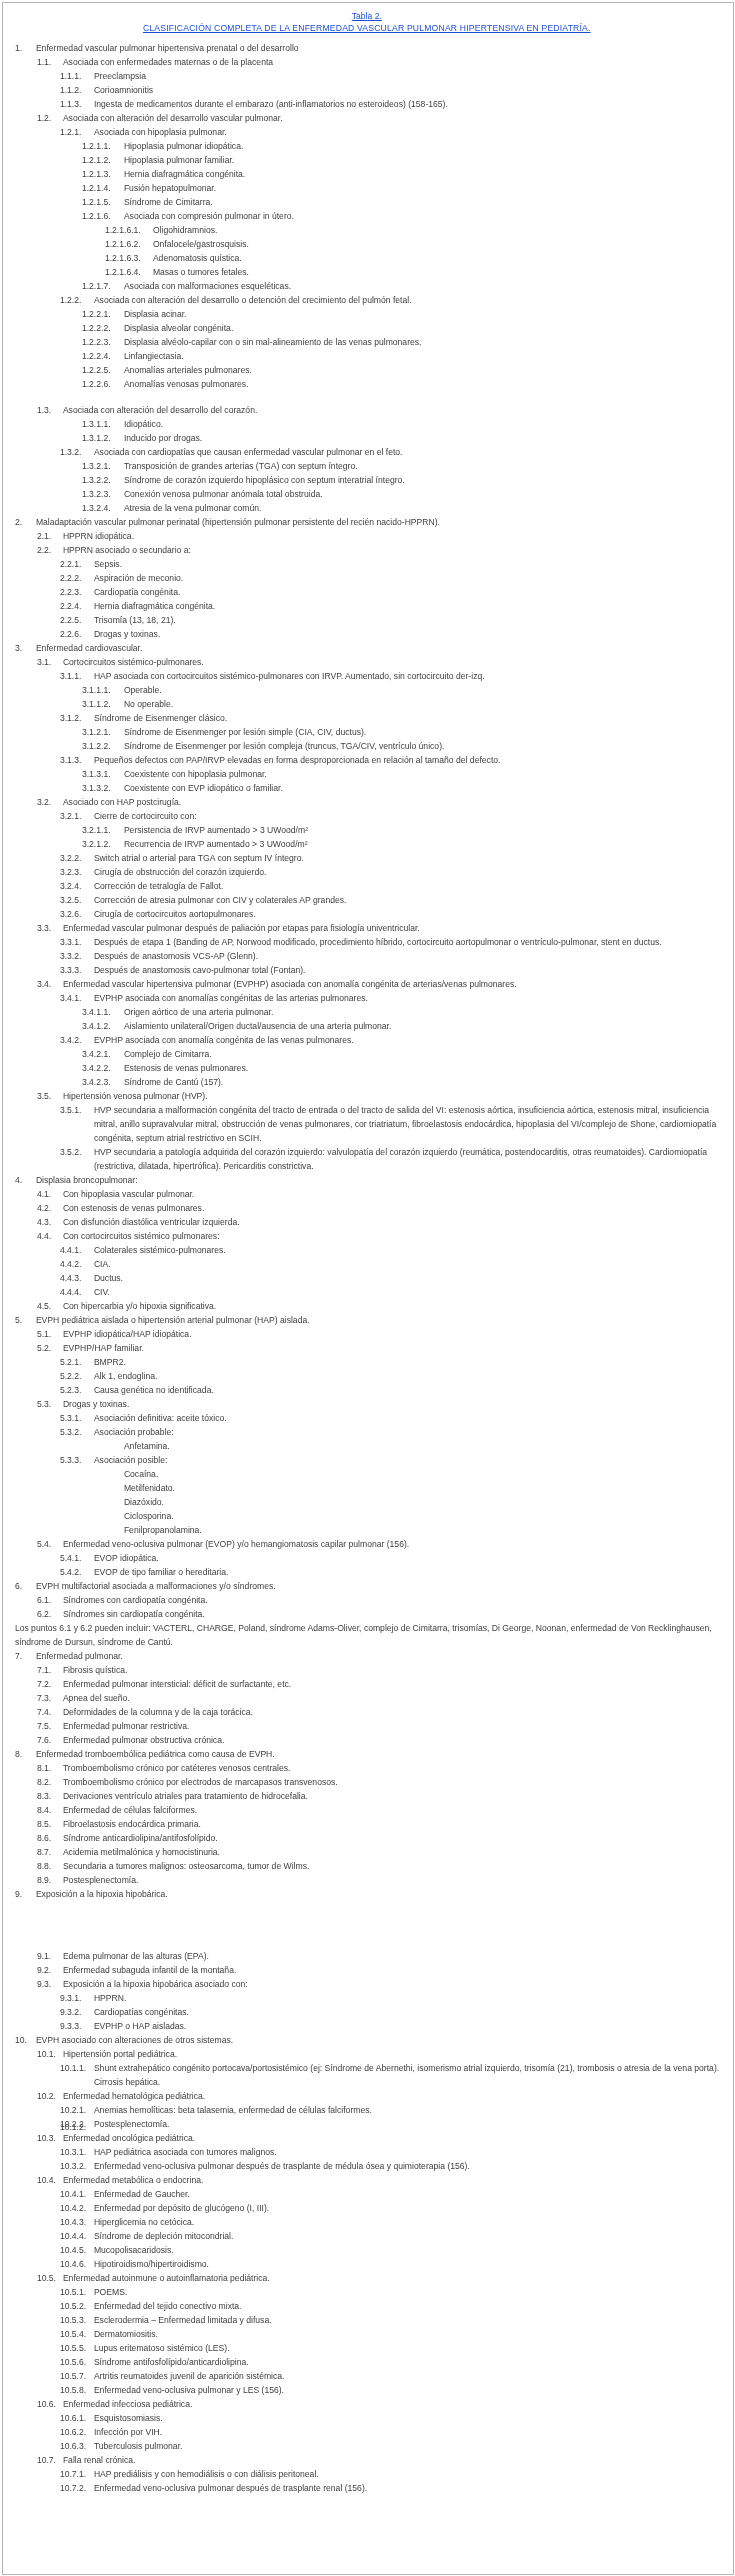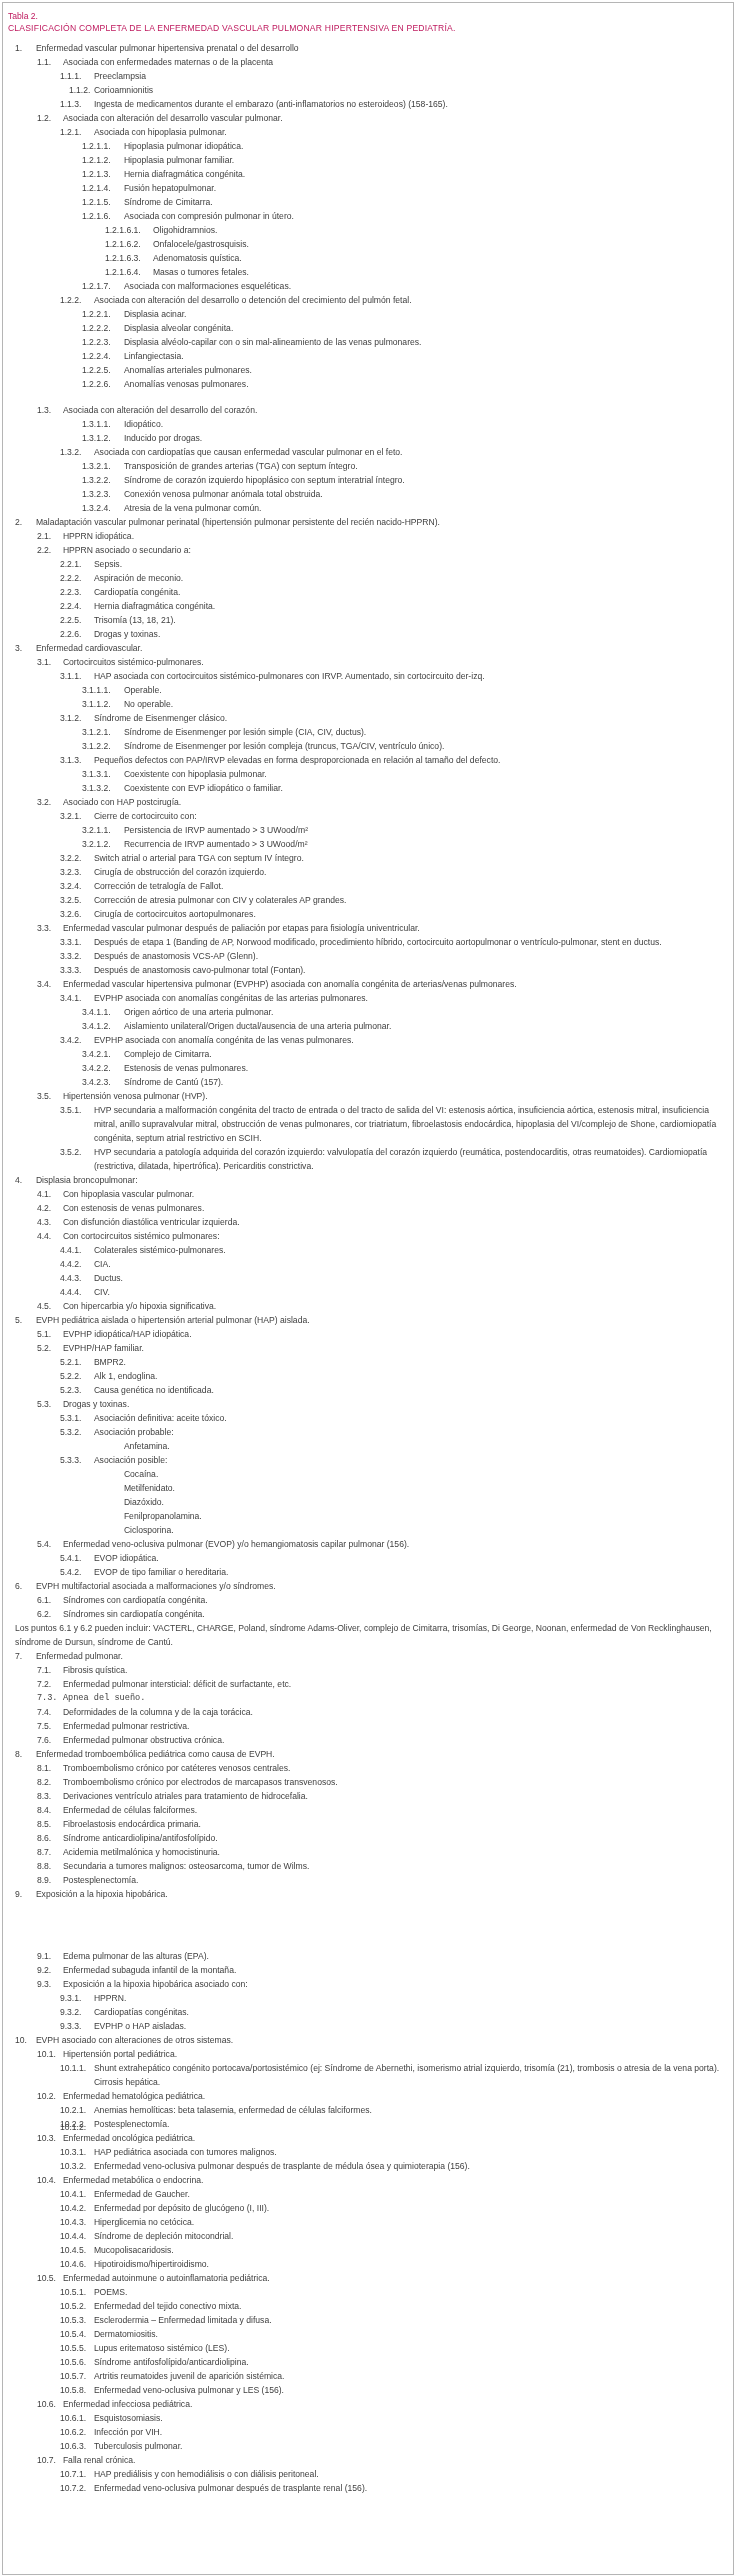--- a/index.html
+++ b/index.html
@@ -19,10 +19,11 @@
     color: #3f3f3f;
   }
   .head {
-    text-align: left;
+    text-align: center;
     line-height: 12px;
     padding: 1.7px 0 7.8px 0;
-    color: #be185d;
+    color: #1d4ed8;
+    text-decoration: underline;
   }
   .table-label {
     font-size: 8.6px;

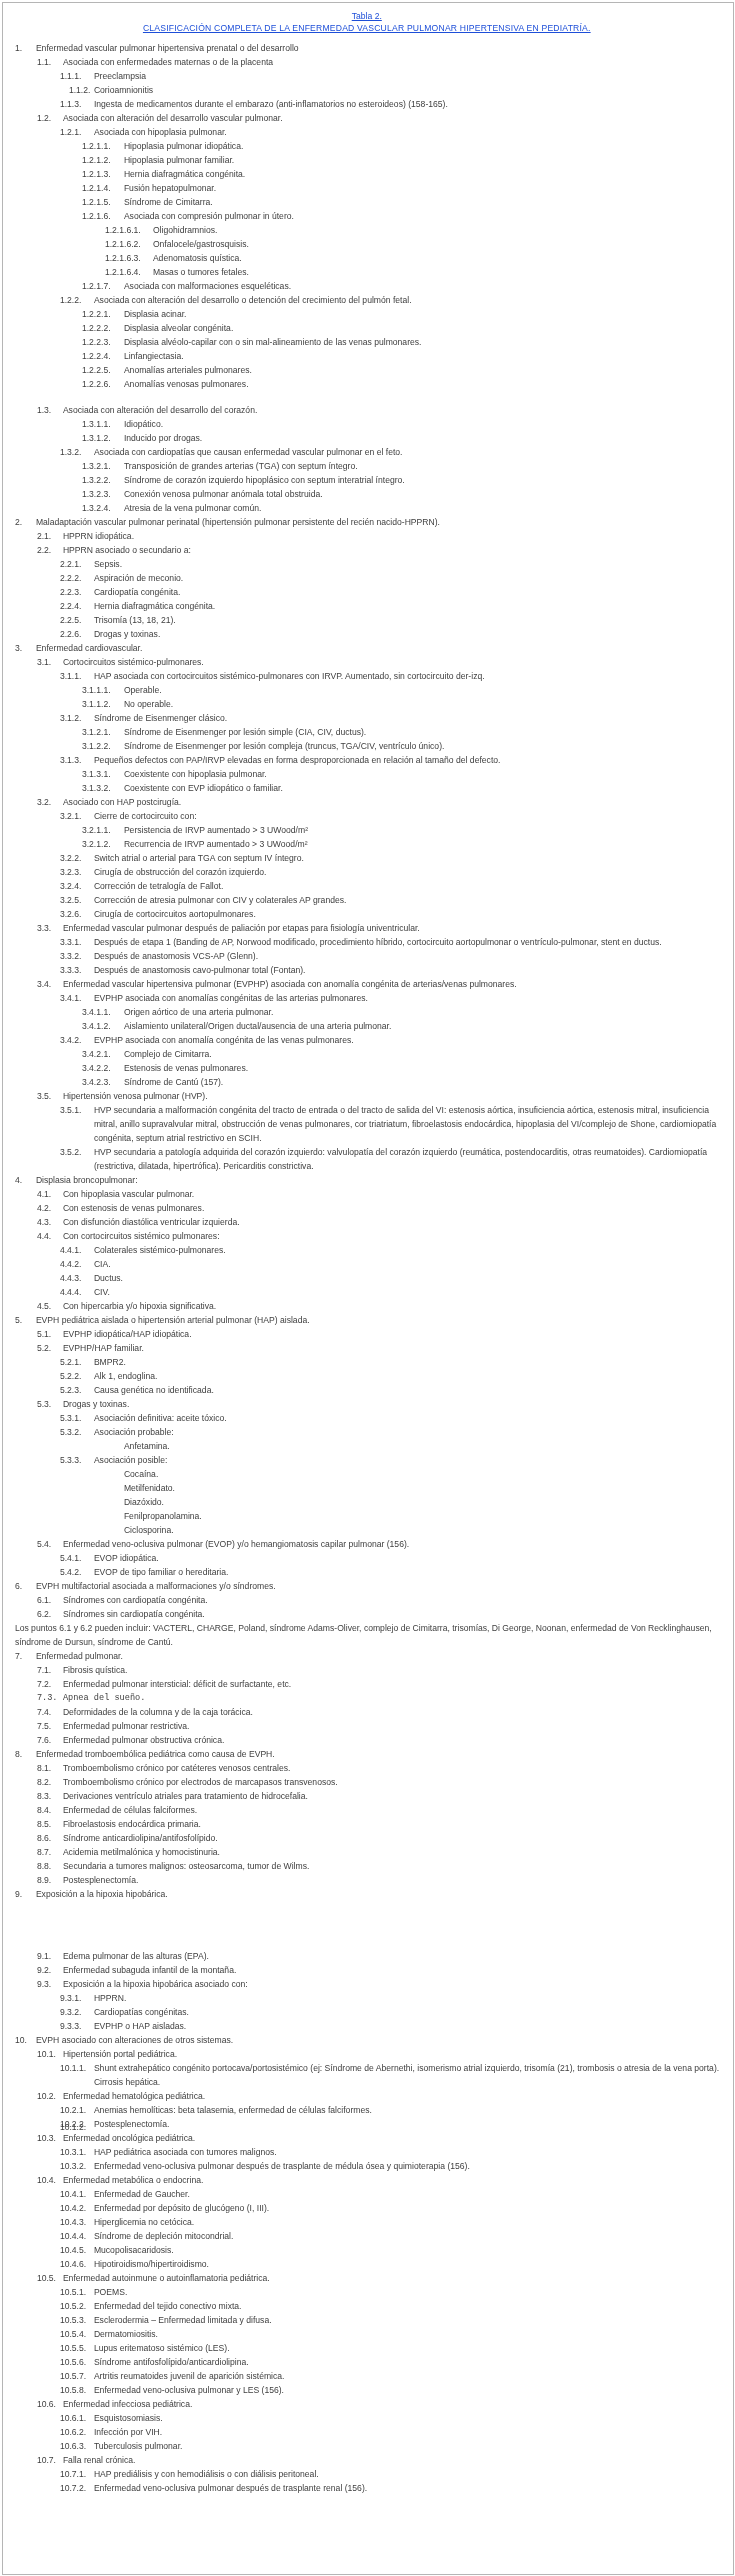--- a/index.html
+++ b/index.html
@@ -63,7 +63,7 @@
       <div class="row" style="padding-left: 28px;"><span class="num" style="left: 7px;">1.</span><span>Enfermedad vascular pulmonar hipertensiva prenatal o del desarrollo</span></div>
       <div class="row" style="padding-left: 55px;"><span class="num" style="left: 29px;">1.1.</span><span>Asociada con enfermedades maternas o de la placenta</span></div>
       <div class="row" style="padding-left: 86px;"><span class="num" style="left: 52px;">1.1.1.</span><span>Preeclampsia</span></div>
-      <div class="row" style="padding-left: 86px;"><span class="num" style="left: 61px;">1.1.2.</span><span>Corioamnionitis</span></div>
+      <div class="row" style="padding-left: 86px;"><span class="num" style="left: 52px;">1.1.2.</span><span>Corioamnionitis</span></div>
       <div class="row" style="padding-left: 86px;"><span class="num" style="left: 52px;">1.1.3.</span><span>Ingesta de medicamentos durante el embarazo (anti-inflamatorios no esteroideos) (158-165).</span></div>
       <div class="row" style="padding-left: 55px;"><span class="num" style="left: 29px;">1.2.</span><span>Asociada con alteración del desarrollo vascular pulmonar.</span></div>
       <div class="row" style="padding-left: 86px;"><span class="num" style="left: 52px;">1.2.1.</span><span>Asociada con hipoplasia pulmonar.</span></div>

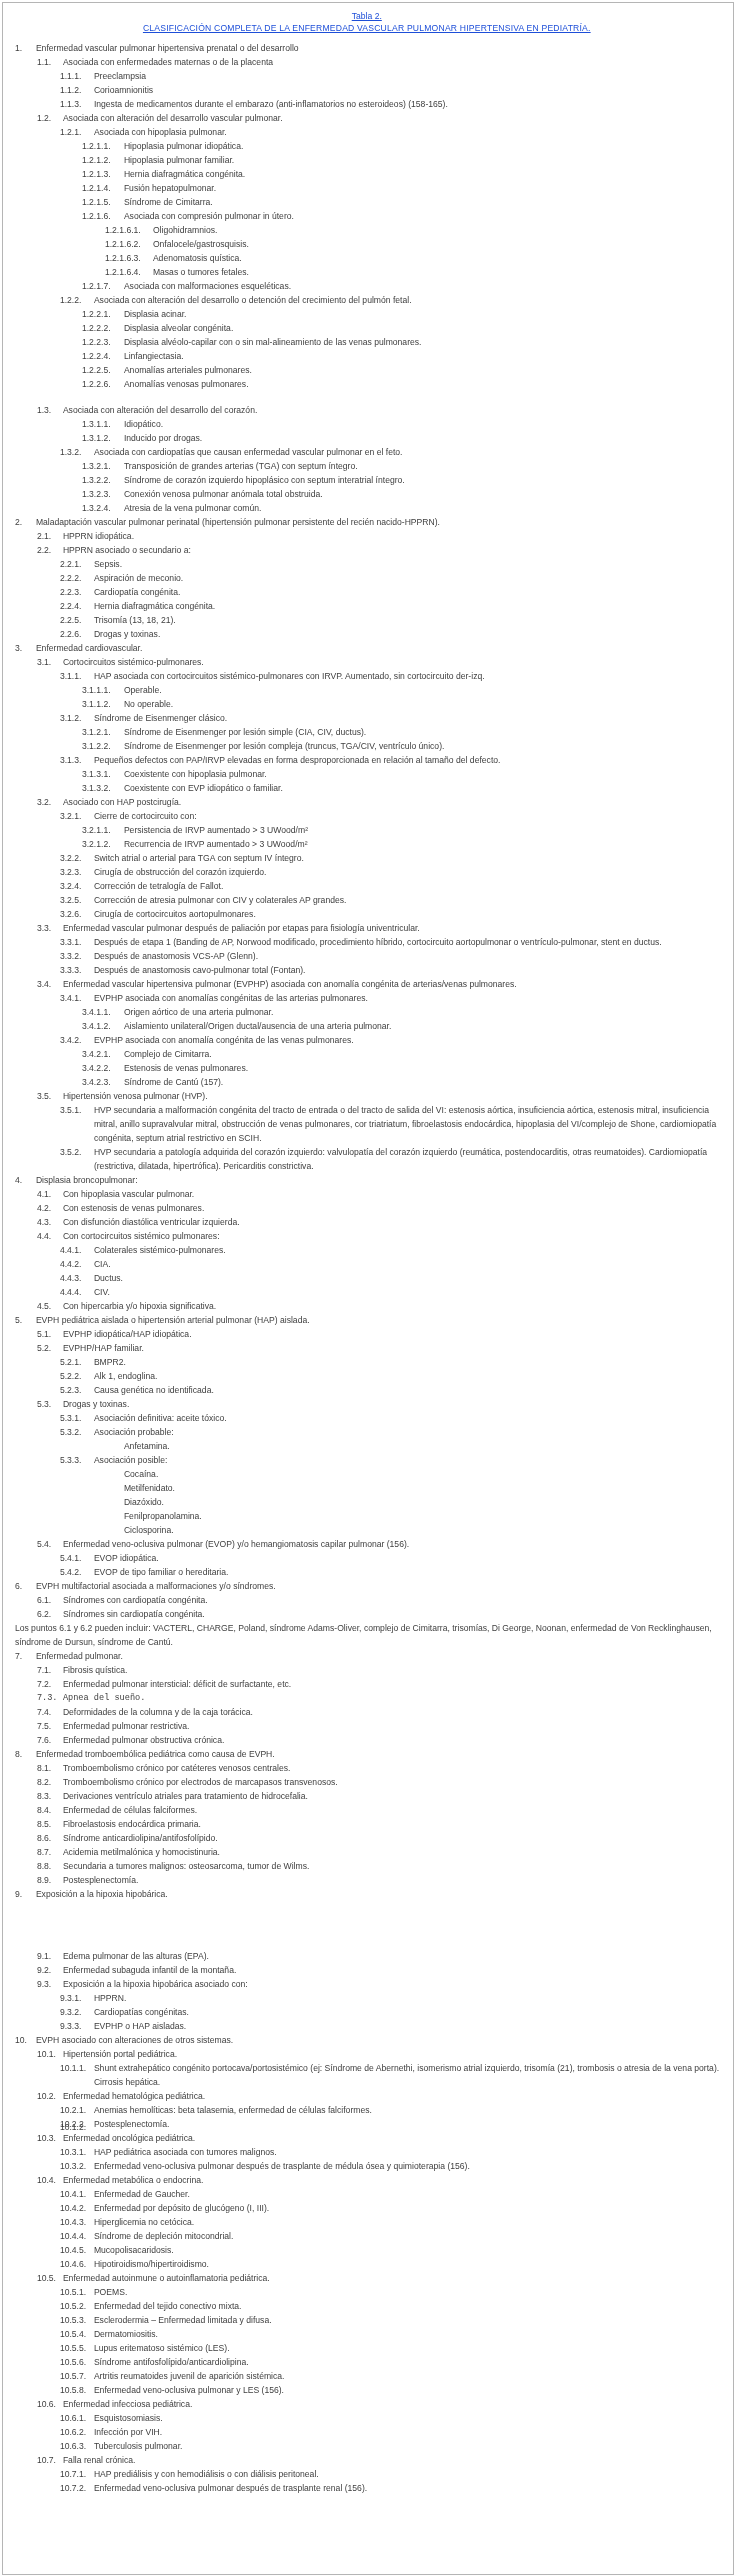--- a/index.html
+++ b/index.html
@@ -161,8 +161,8 @@
       <div class="row" style="padding-left: 116px;"><span>Cocaína.</span></div>
       <div class="row" style="padding-left: 116px;"><span>Metilfenidato.</span></div>
       <div class="row" style="padding-left: 116px;"><span>Diazóxido.</span></div>
+      <div class="row" style="padding-left: 116px;"><span>Ciclosporina.</span></div>
       <div class="row" style="padding-left: 116px;"><span>Fenilpropanolamina.</span></div>
-      <div class="row" style="padding-left: 116px;"><span>Ciclosporina.</span></div>
       <div class="row" style="padding-left: 55px;"><span class="num" style="left: 29px;">5.4.</span><span>Enfermedad veno-oclusiva pulmonar (EVOP) y/o hemangiomatosis capilar pulmonar (156).</span></div>
       <div class="row" style="padding-left: 86px;"><span class="num" style="left: 52px;">5.4.1.</span><span>EVOP idiopática.</span></div>
       <div class="row" style="padding-left: 86px;"><span class="num" style="left: 52px;">5.4.2.</span><span>EVOP de tipo familiar o hereditaria.</span></div>

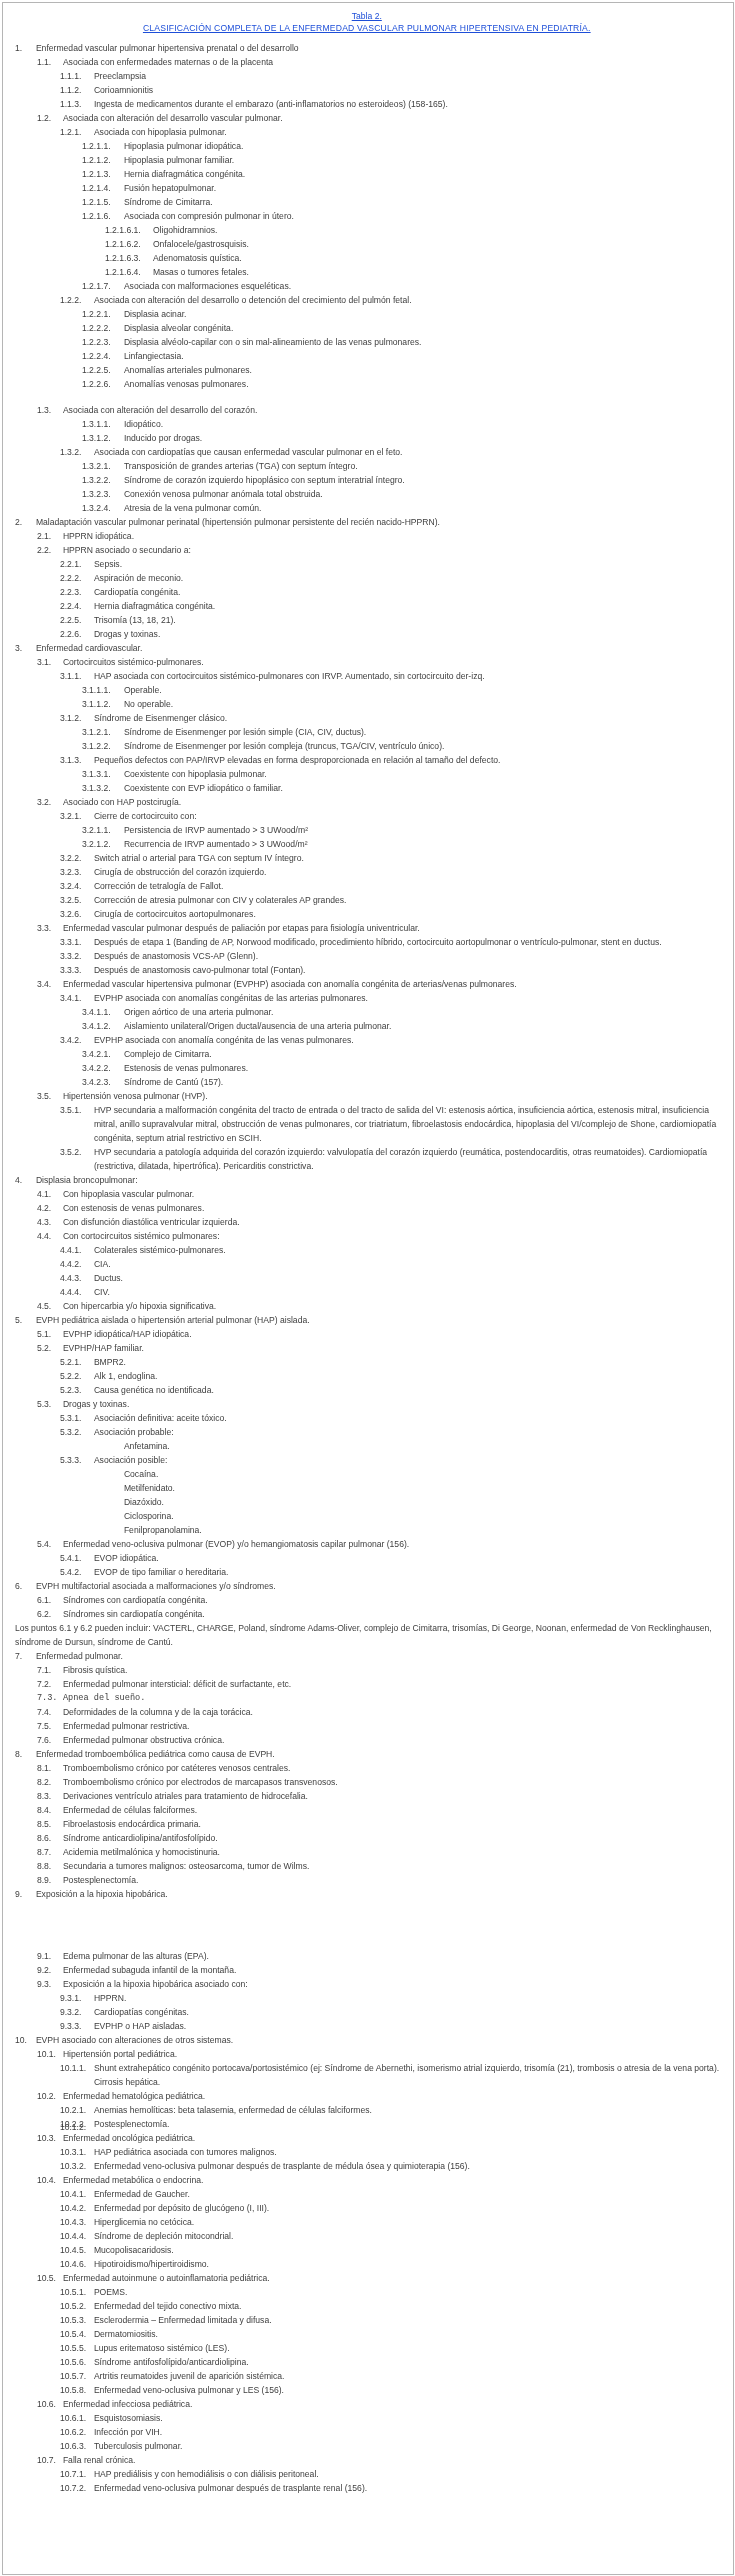--- a/index.html
+++ b/index.html
@@ -173,7 +173,7 @@
       <div class="row" style="padding-left: 28px;"><span class="num" style="left: 7px;">7.</span><span>Enfermedad pulmonar.</span></div>
       <div class="row" style="padding-left: 55px;"><span class="num" style="left: 29px;">7.1.</span><span>Fibrosis quística.</span></div>
       <div class="row" style="padding-left: 55px;"><span class="num" style="left: 29px;">7.2.</span><span>Enfermedad pulmonar intersticial: déficit de surfactante, etc.</span></div>
-      <div class="row" style="padding-left: 55px; font-family: Liberation Mono, monospace;"><span class="num" style="left: 29px;">7.3.</span><span>Apnea del sueño.</span></div>
+      <div class="row" style="padding-left: 55px;"><span class="num" style="left: 29px;">7.3.</span><span>Apnea del sueño.</span></div>
       <div class="row" style="padding-left: 55px;"><span class="num" style="left: 29px;">7.4.</span><span>Deformidades de la columna y de la caja torácica.</span></div>
       <div class="row" style="padding-left: 55px;"><span class="num" style="left: 29px;">7.5.</span><span>Enfermedad pulmonar restrictiva.</span></div>
       <div class="row" style="padding-left: 55px;"><span class="num" style="left: 29px;">7.6.</span><span>Enfermedad pulmonar obstructiva crónica.</span></div>

